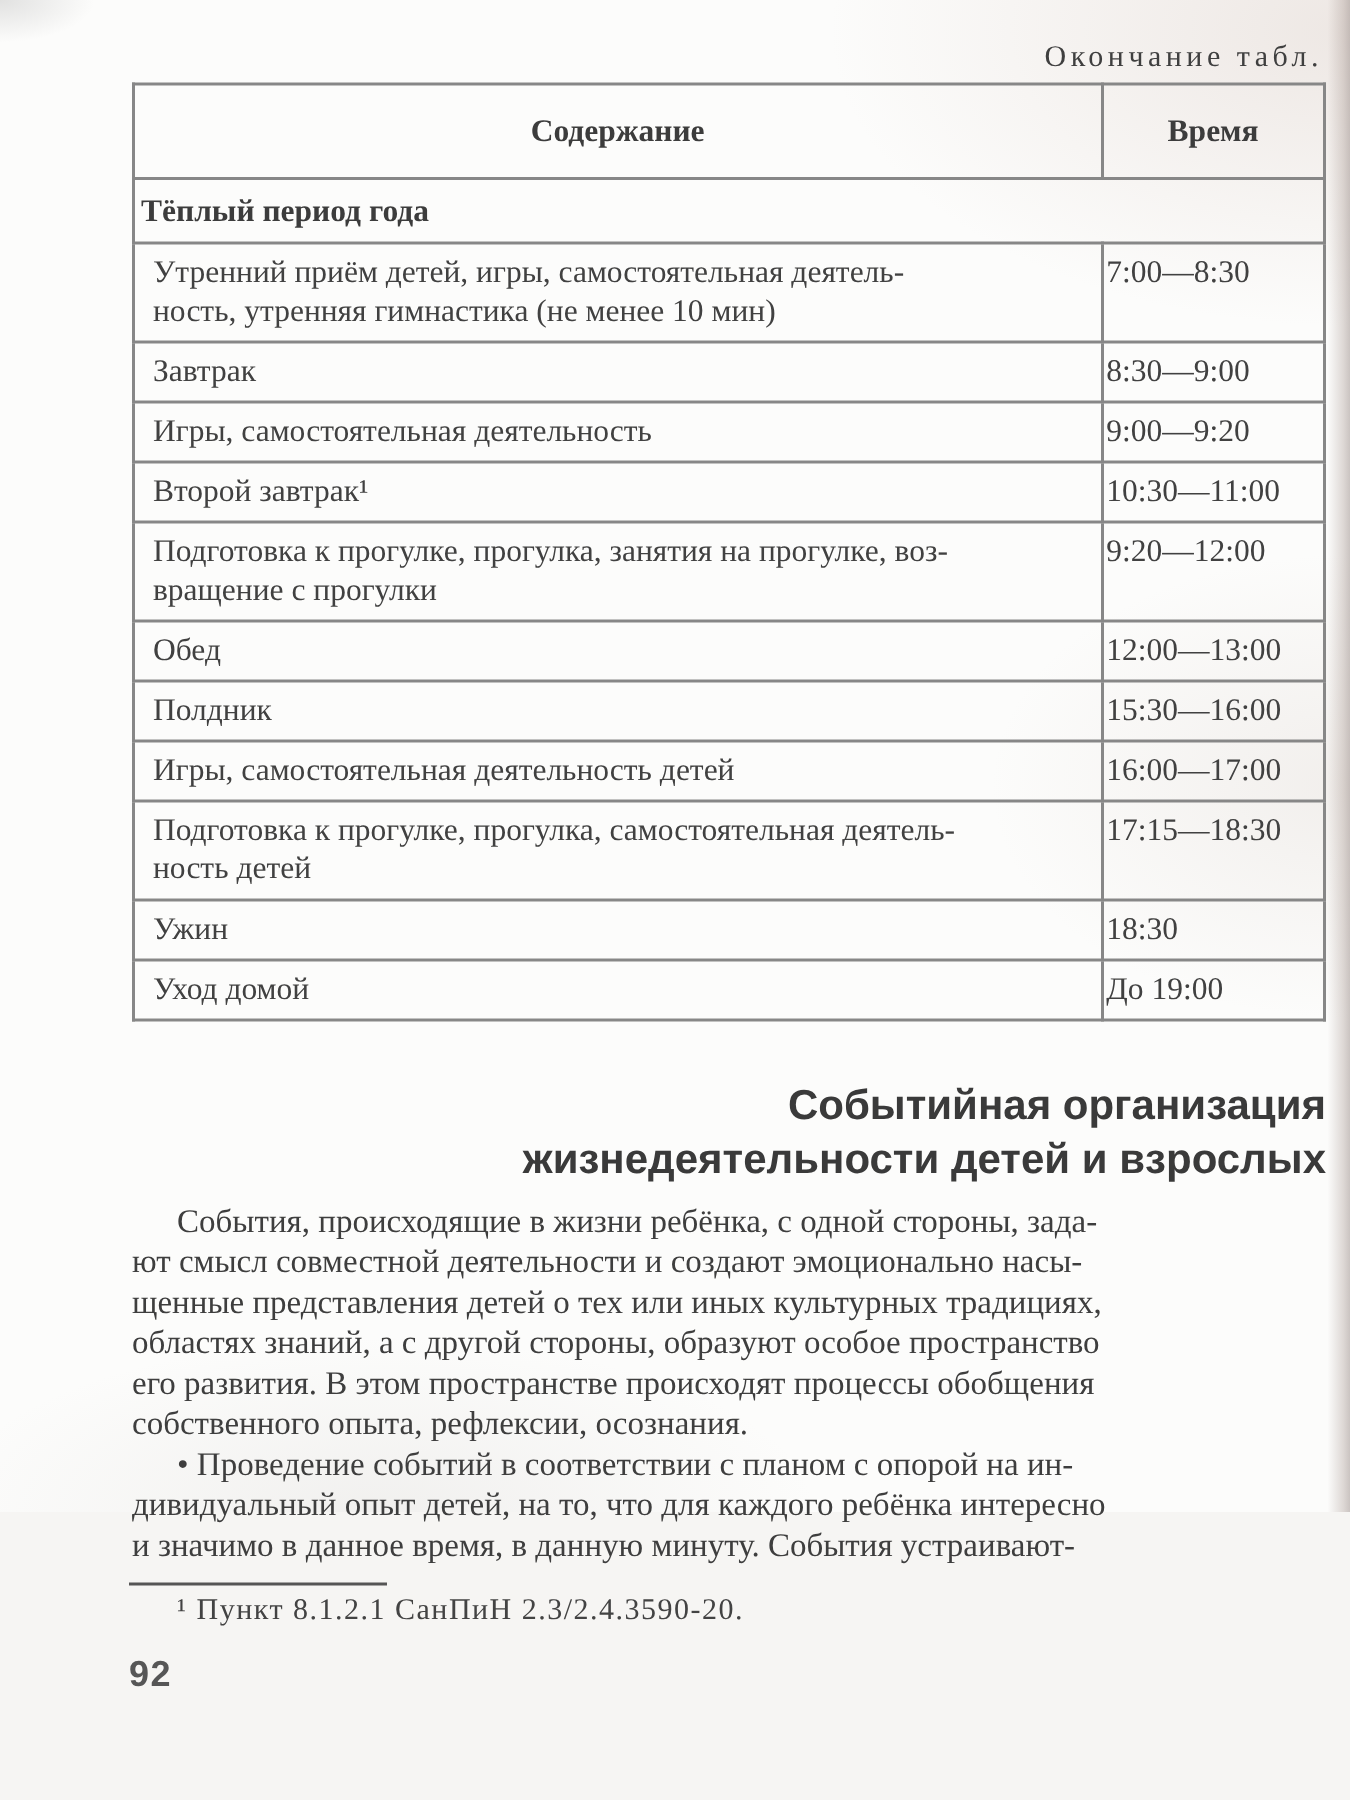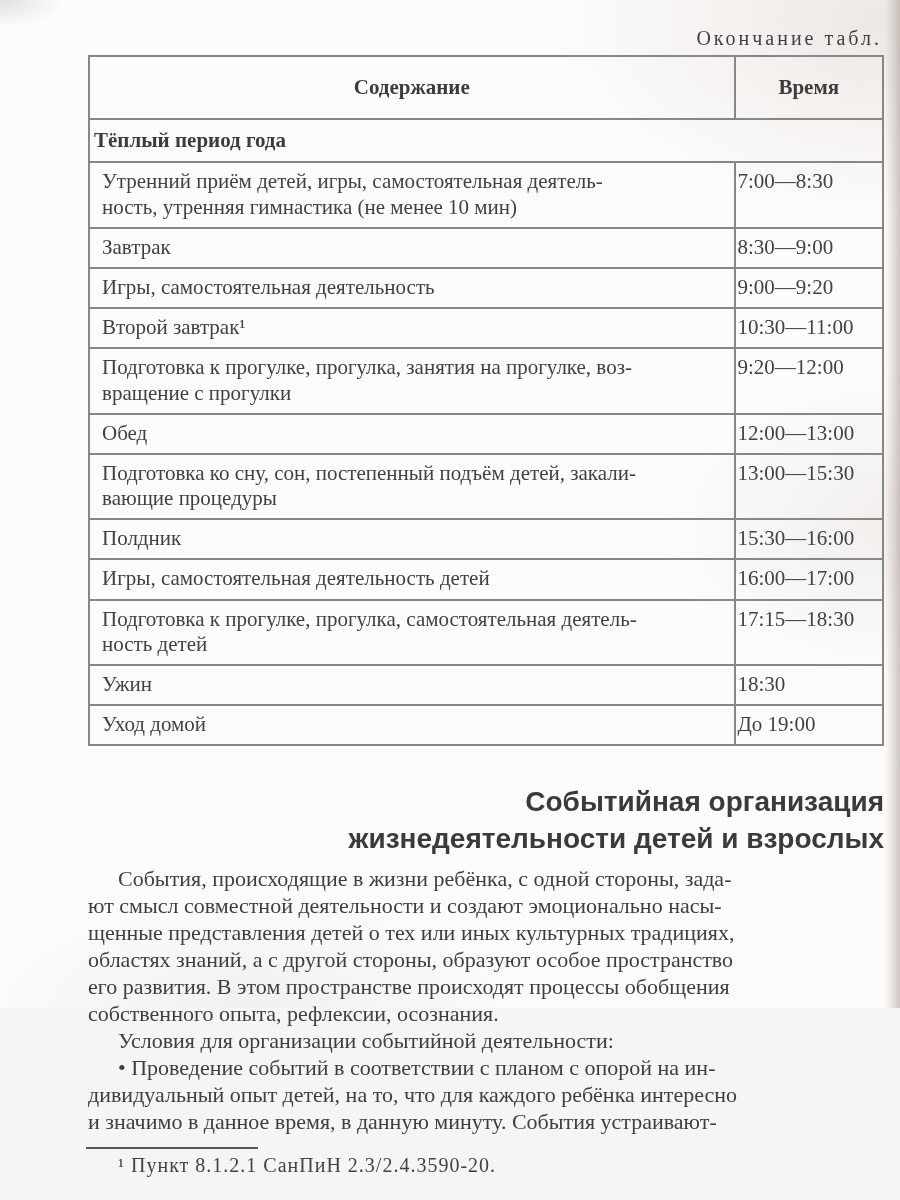--- a/index.html
+++ b/index.html
@@ -127,11 +127,6 @@
           <td class="cell-time">12:00—13:00</td>
         </tr>
         <tr>
-          <td class="cell-activity">Подготовка ко сну, сон, постепенный подъём детей, закали-
-вающие процедуры</td>
-          <td class="cell-time">13:00—15:30</td>
-        </tr>
-        <tr>
           <td class="cell-activity">Полдник</td>
           <td class="cell-time">15:30—16:00</td>
         </tr>

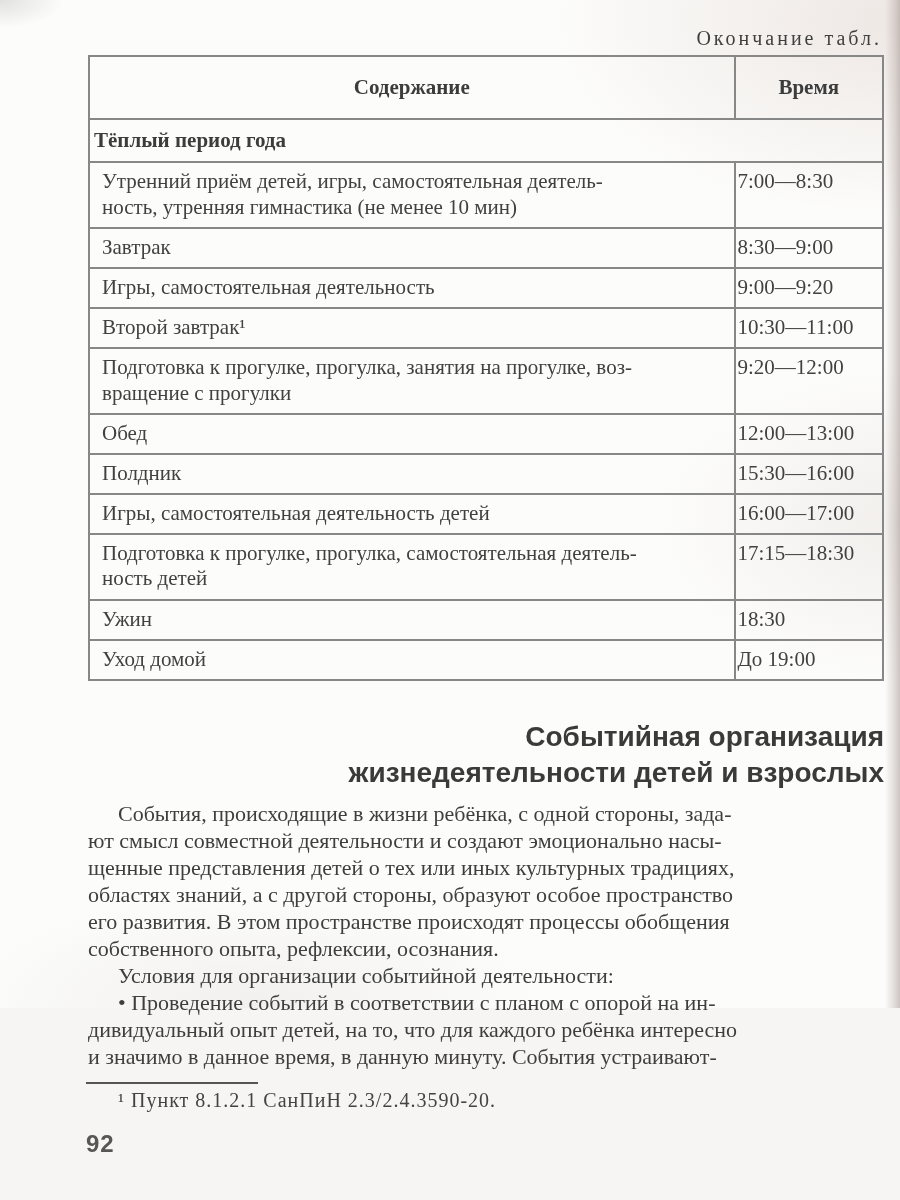--- a/index.html
+++ b/index.html
@@ -159,7 +159,6 @@
 областях знаний, а с другой стороны, образуют особое пространство
 его развития. В этом пространстве происходят процессы обобщения
 собственного опыта, рефлексии, осознания.</p>
-    <p class="body-par">Условия для организации событийной деятельности:</p>
     <p class="body-par">• Проведение событий в соответствии с планом с опорой на ин-
 дивидуальный опыт детей, на то, что для каждого ребёнка интересно
 и значимо в данное время, в данную минуту. События устраивают-</p>

